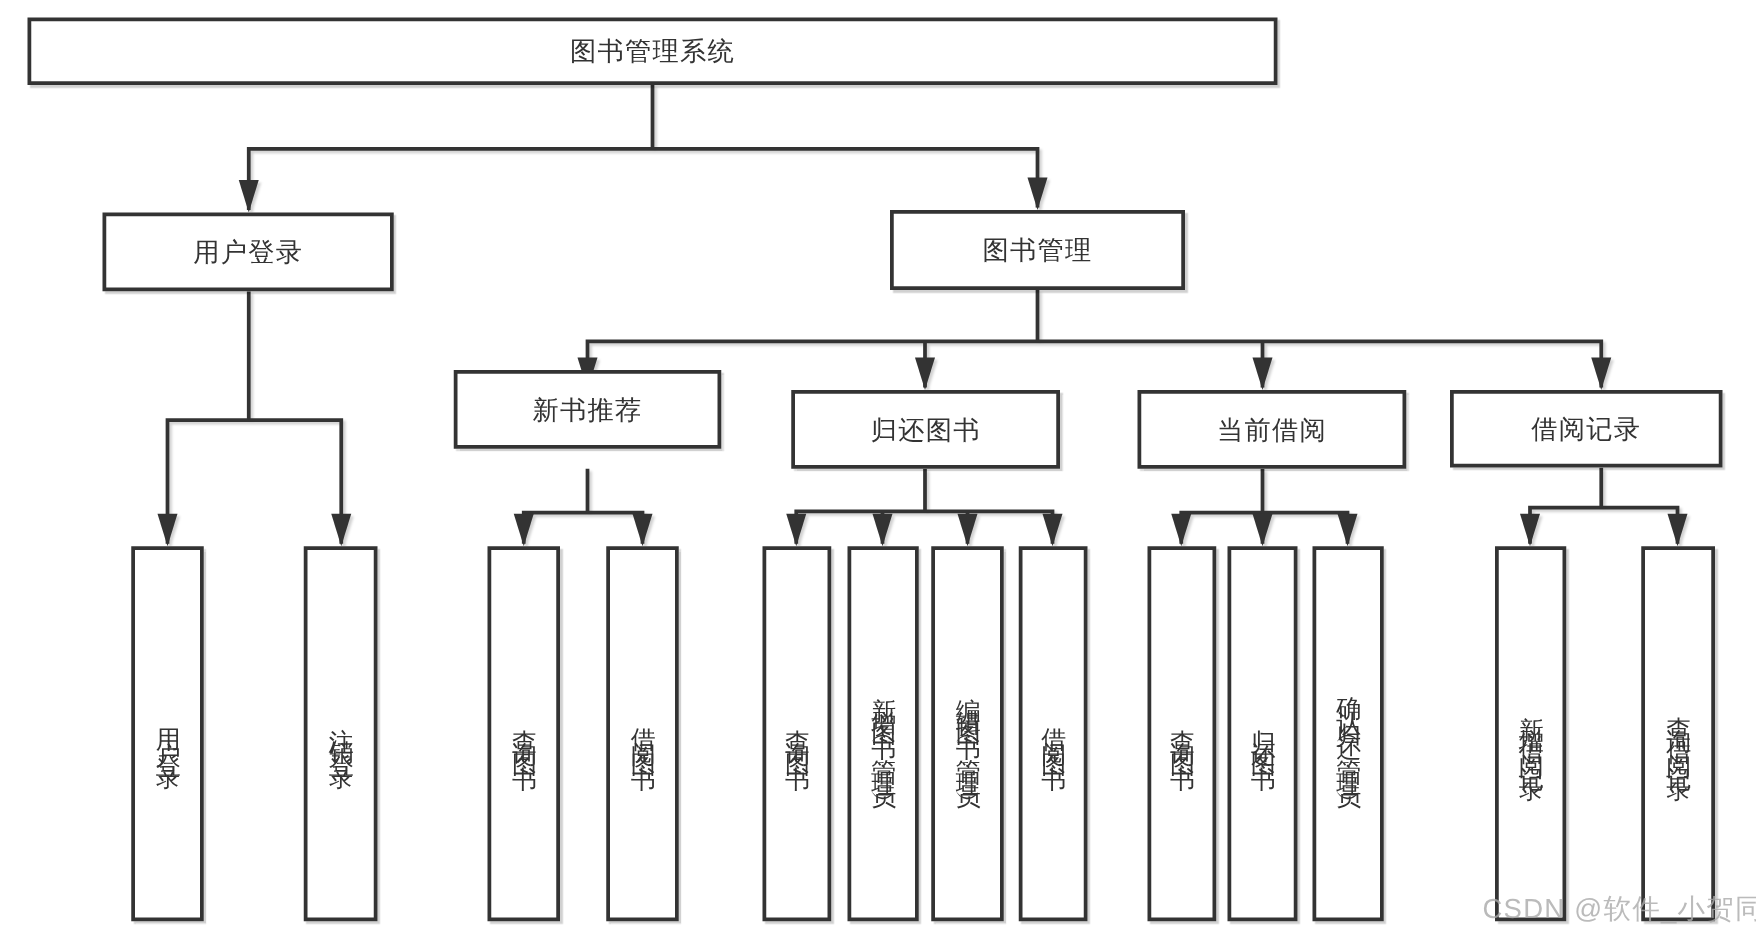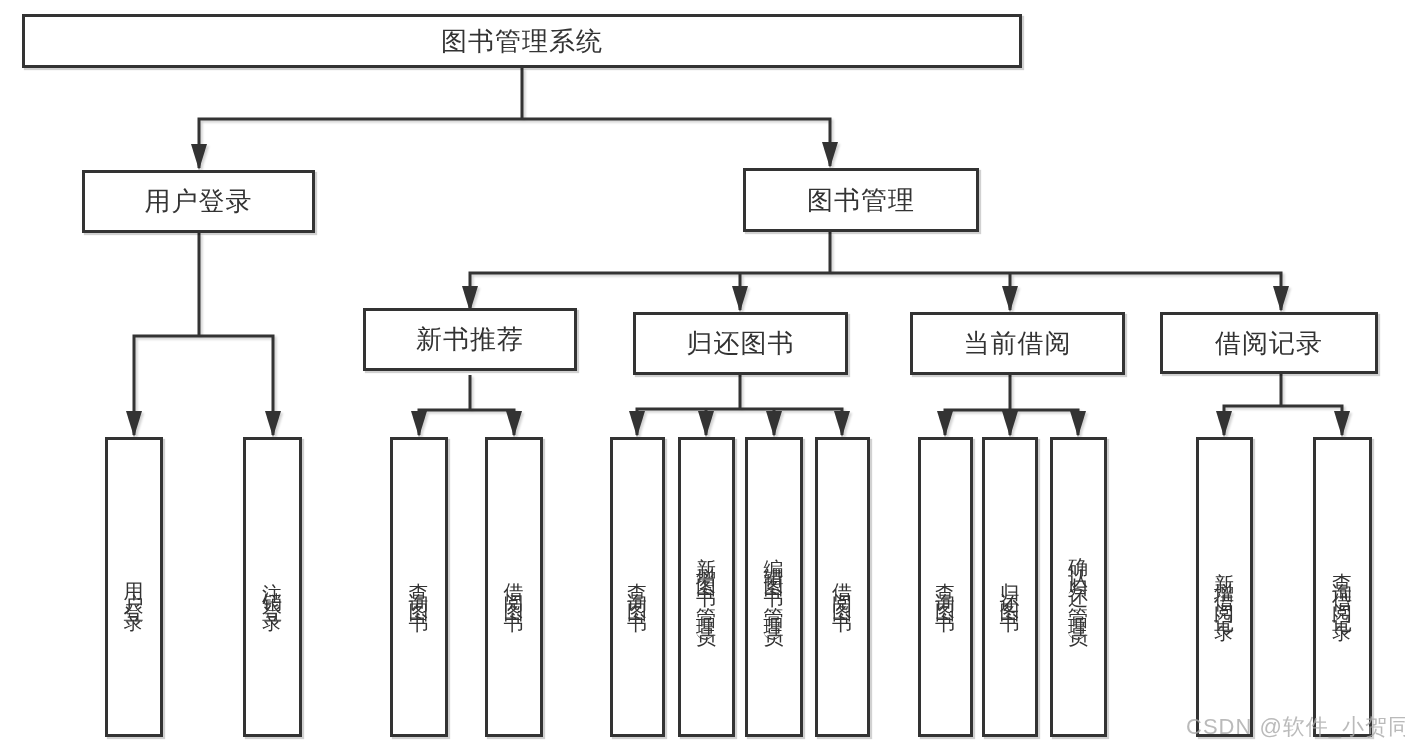--- a/index.html
+++ b/index.html
@@ -29,7 +29,7 @@
     box-shadow: 2px 2px 1px rgba(0,0,0,0.18);
     z-index: 1;
   }
-  .hbox { font-size: 26px; letter-spacing: 1px; }
+  .hbox { font-size: 21px; letter-spacing: 1px; }
   .vbox {
     writing-mode: vertical-rl;
     text-orientation: mixed;

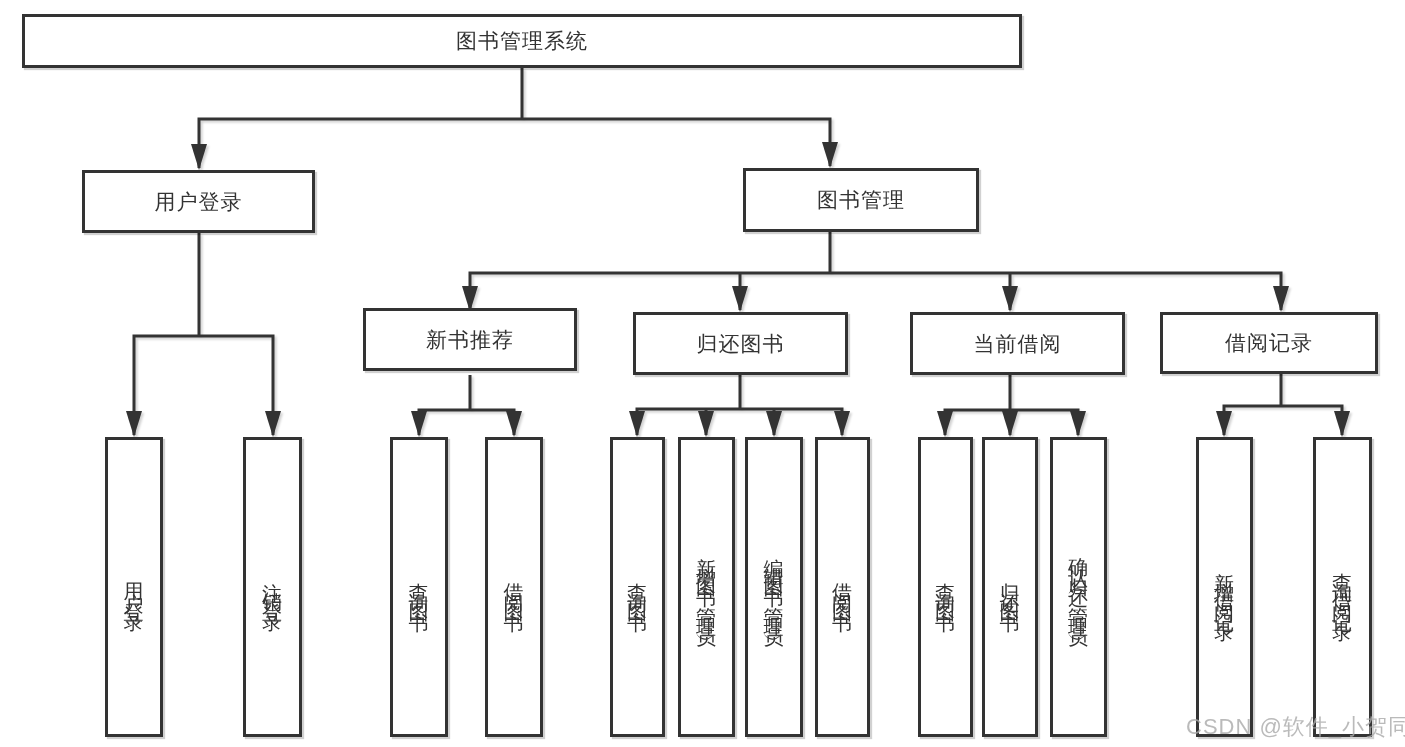--- a/index.html
+++ b/index.html
@@ -92,7 +92,7 @@
   <div class="hbox" style="left:22px; top:14px; width:1000px; height:54px;">图书管理系统</div>
 
   <div class="hbox" style="left:82px; top:170px; width:233px; height:63px;">用户登录</div>
-  <div class="hbox" style="left:712px; top:168px; width:236px; height:64px;margin-left:31px;">图书管理</div>
+  <div class="hbox" style="left:712px; top:168px; width:236px; height:64px;">图书管理</div>
 
   <div class="hbox" style="left:363px; top:308px; width:214px; height:63px;">新书推荐</div>
   <div class="hbox" style="left:633px; top:312px; width:215px; height:63px;">归还图书</div>

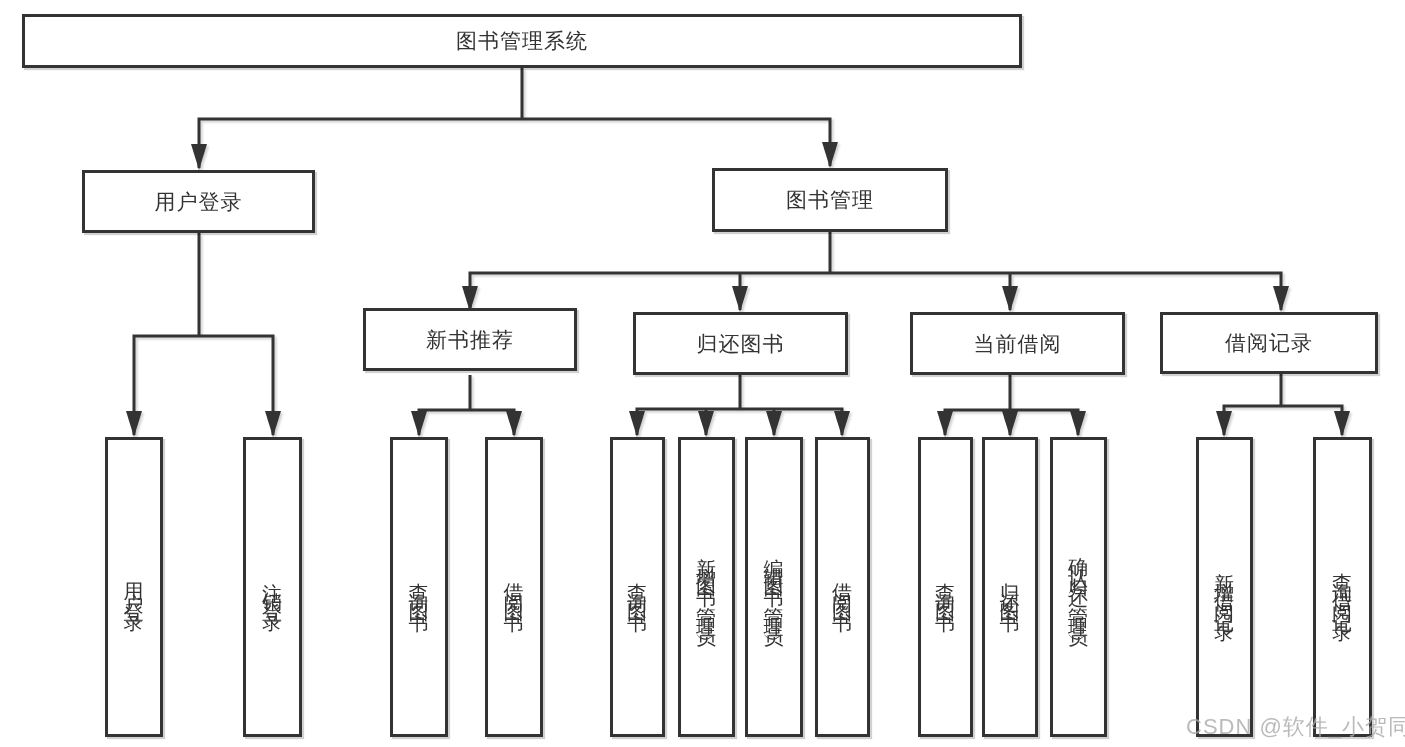--- a/index.html
+++ b/index.html
@@ -94,7 +94,7 @@
   <div class="hbox" style="left:82px; top:170px; width:233px; height:63px;">用户登录</div>
   <div class="hbox" style="left:712px; top:168px; width:236px; height:64px;">图书管理</div>
 
-  <div class="hbox" style="left:363px; top:308px; width:214px; height:63px;">新书推荐</div>
+  <div class="hbox" style="left:363px; top:296px; width:214px; height:63px;">新书推荐</div>
   <div class="hbox" style="left:633px; top:312px; width:215px; height:63px;">归还图书</div>
   <div class="hbox" style="left:910px; top:312px; width:215px; height:63px;">当前借阅</div>
   <div class="hbox" style="left:1160px; top:312px; width:218px; height:62px;">借阅记录</div>

